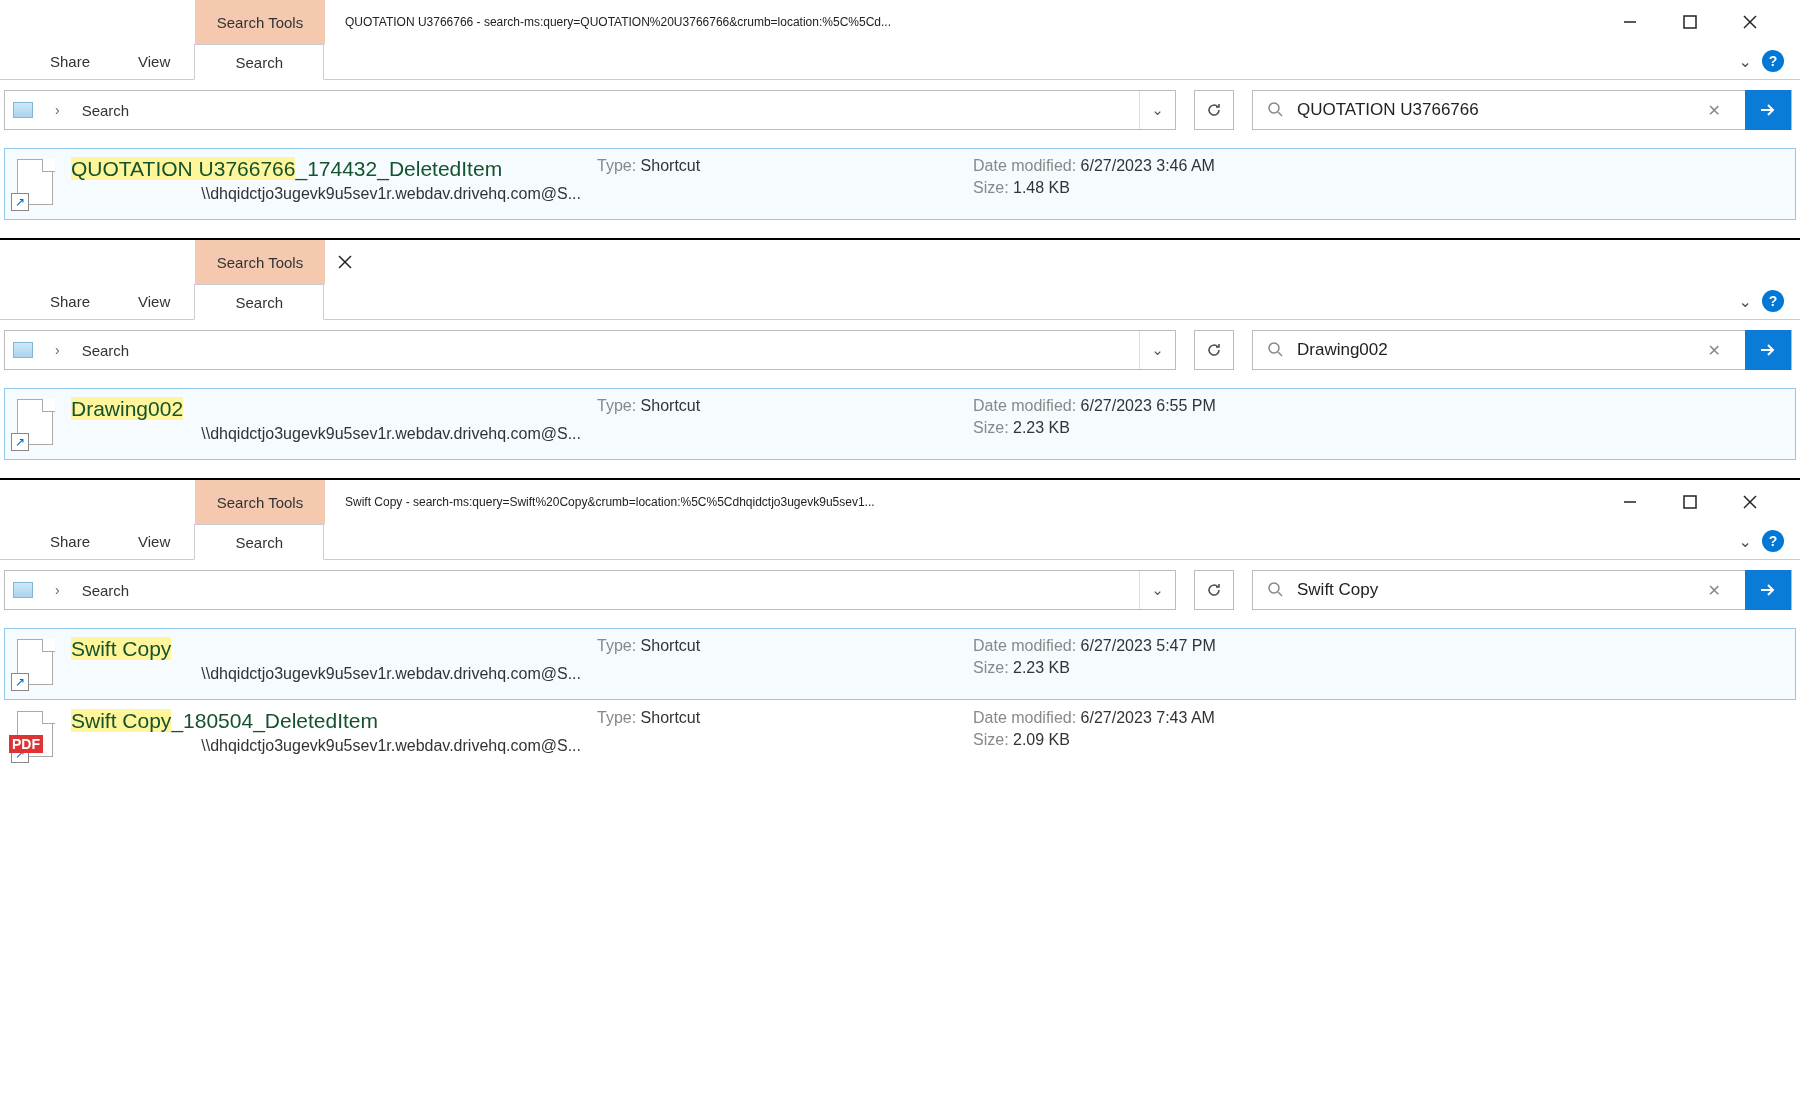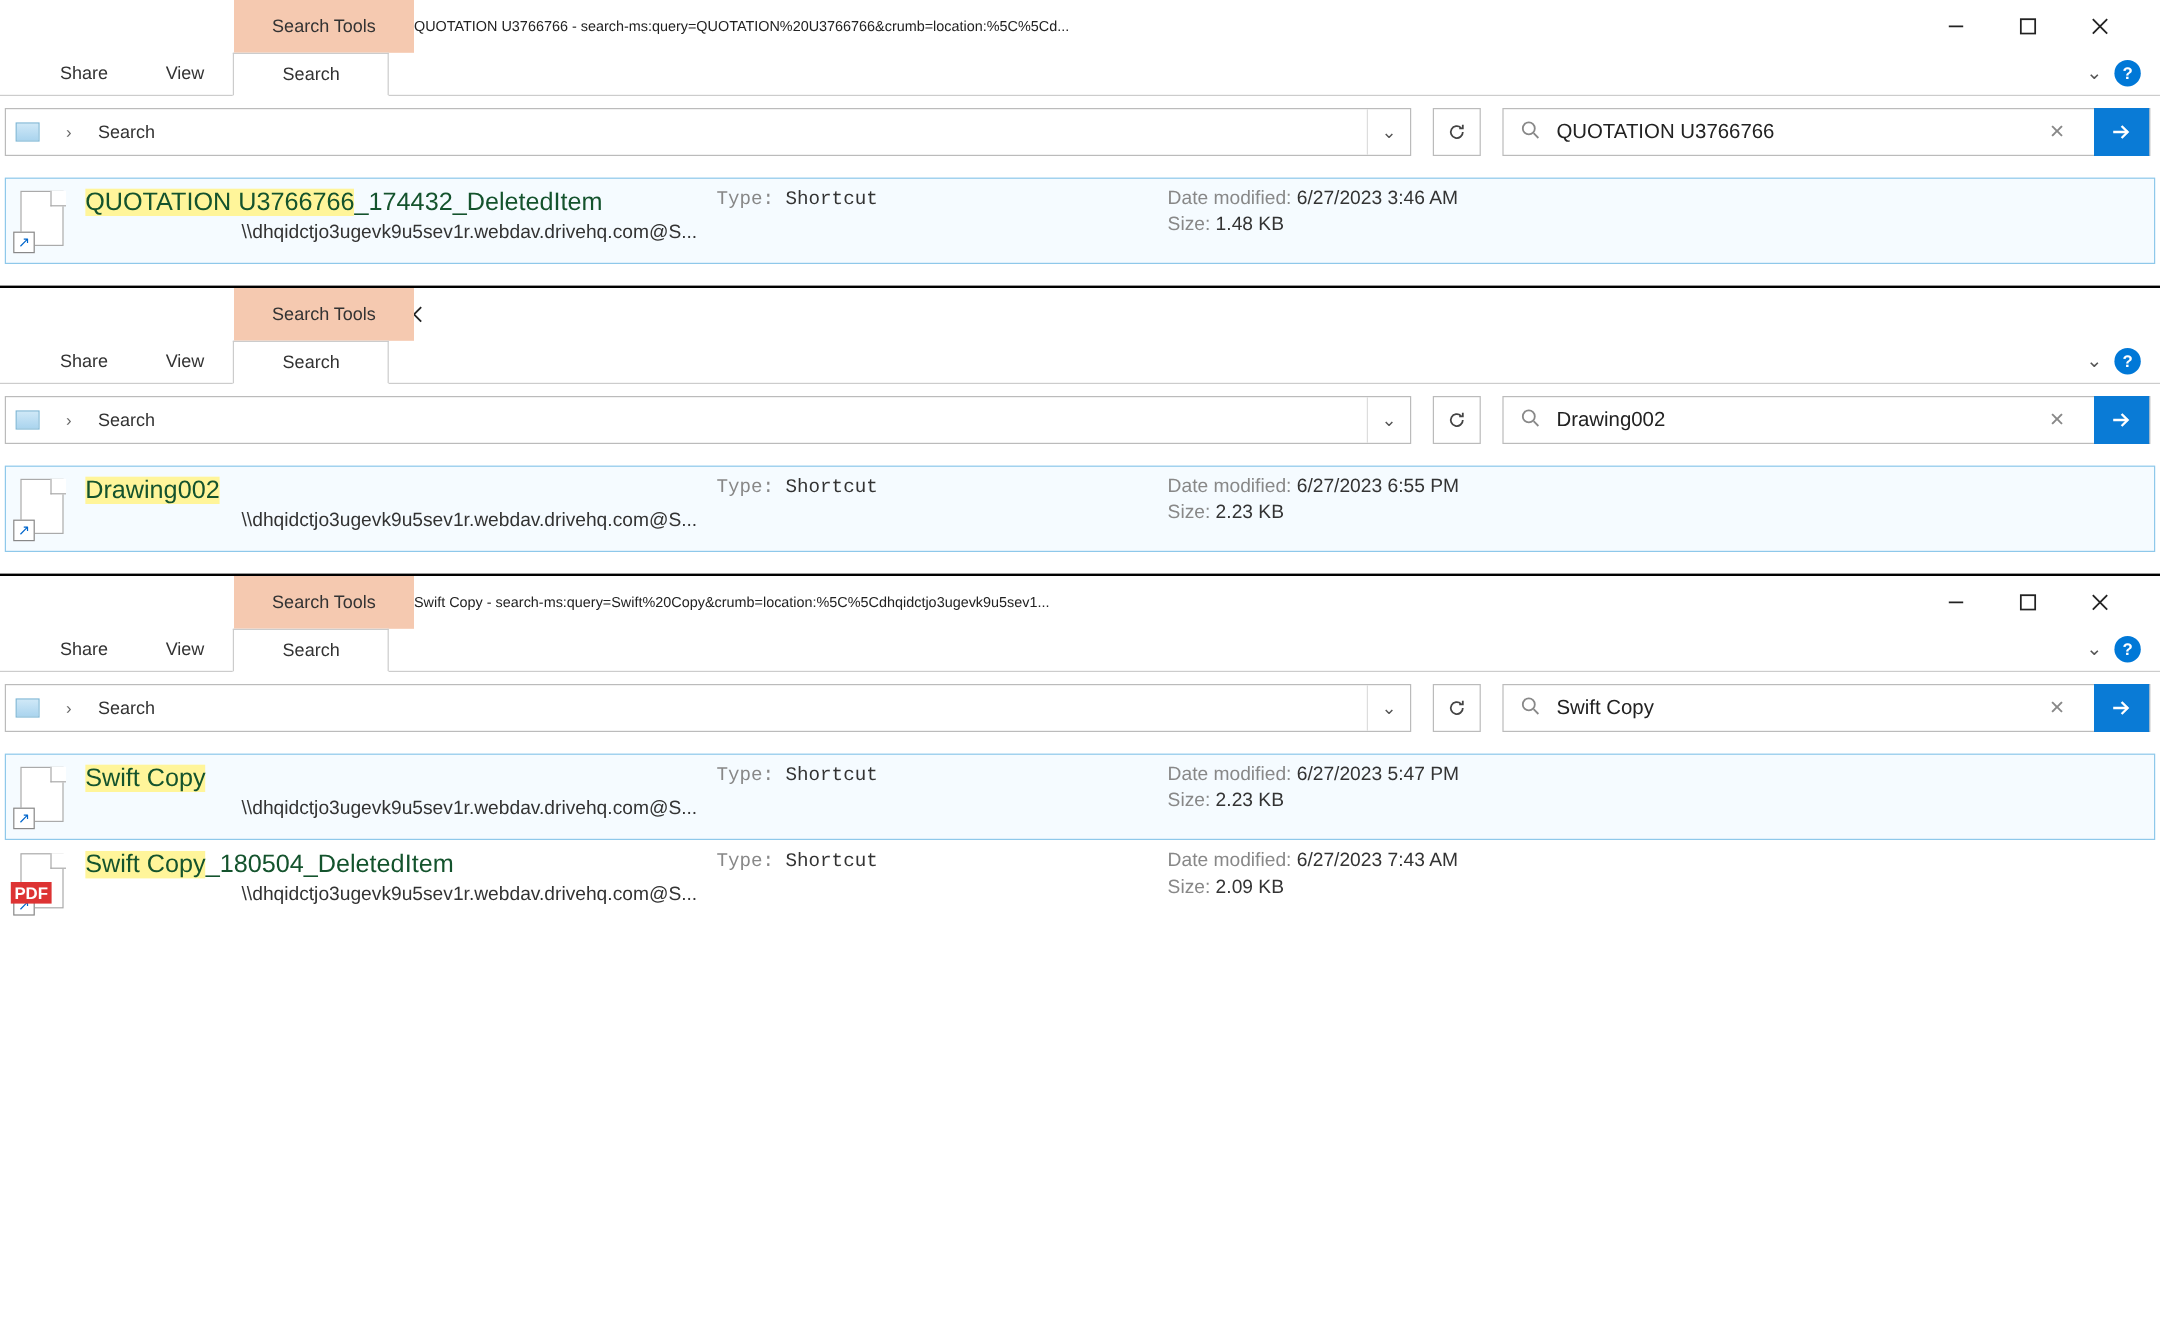--- a/index.html
+++ b/index.html
@@ -13,7 +13,7 @@
     display: flex; align-items: center; height: 44px; padding-left: 195px; position: relative;
   }
   .contextual-tab {
-    position: absolute; left: 195px; top: 0; height: 44px; width: 150px;
+    position: absolute; left: 195px; top: 0; height: 44px; width: 130px;
     background: #f5c9b0; display: flex; align-items: center; justify-content: center;
     font-size: 15px; color: #333;
   }

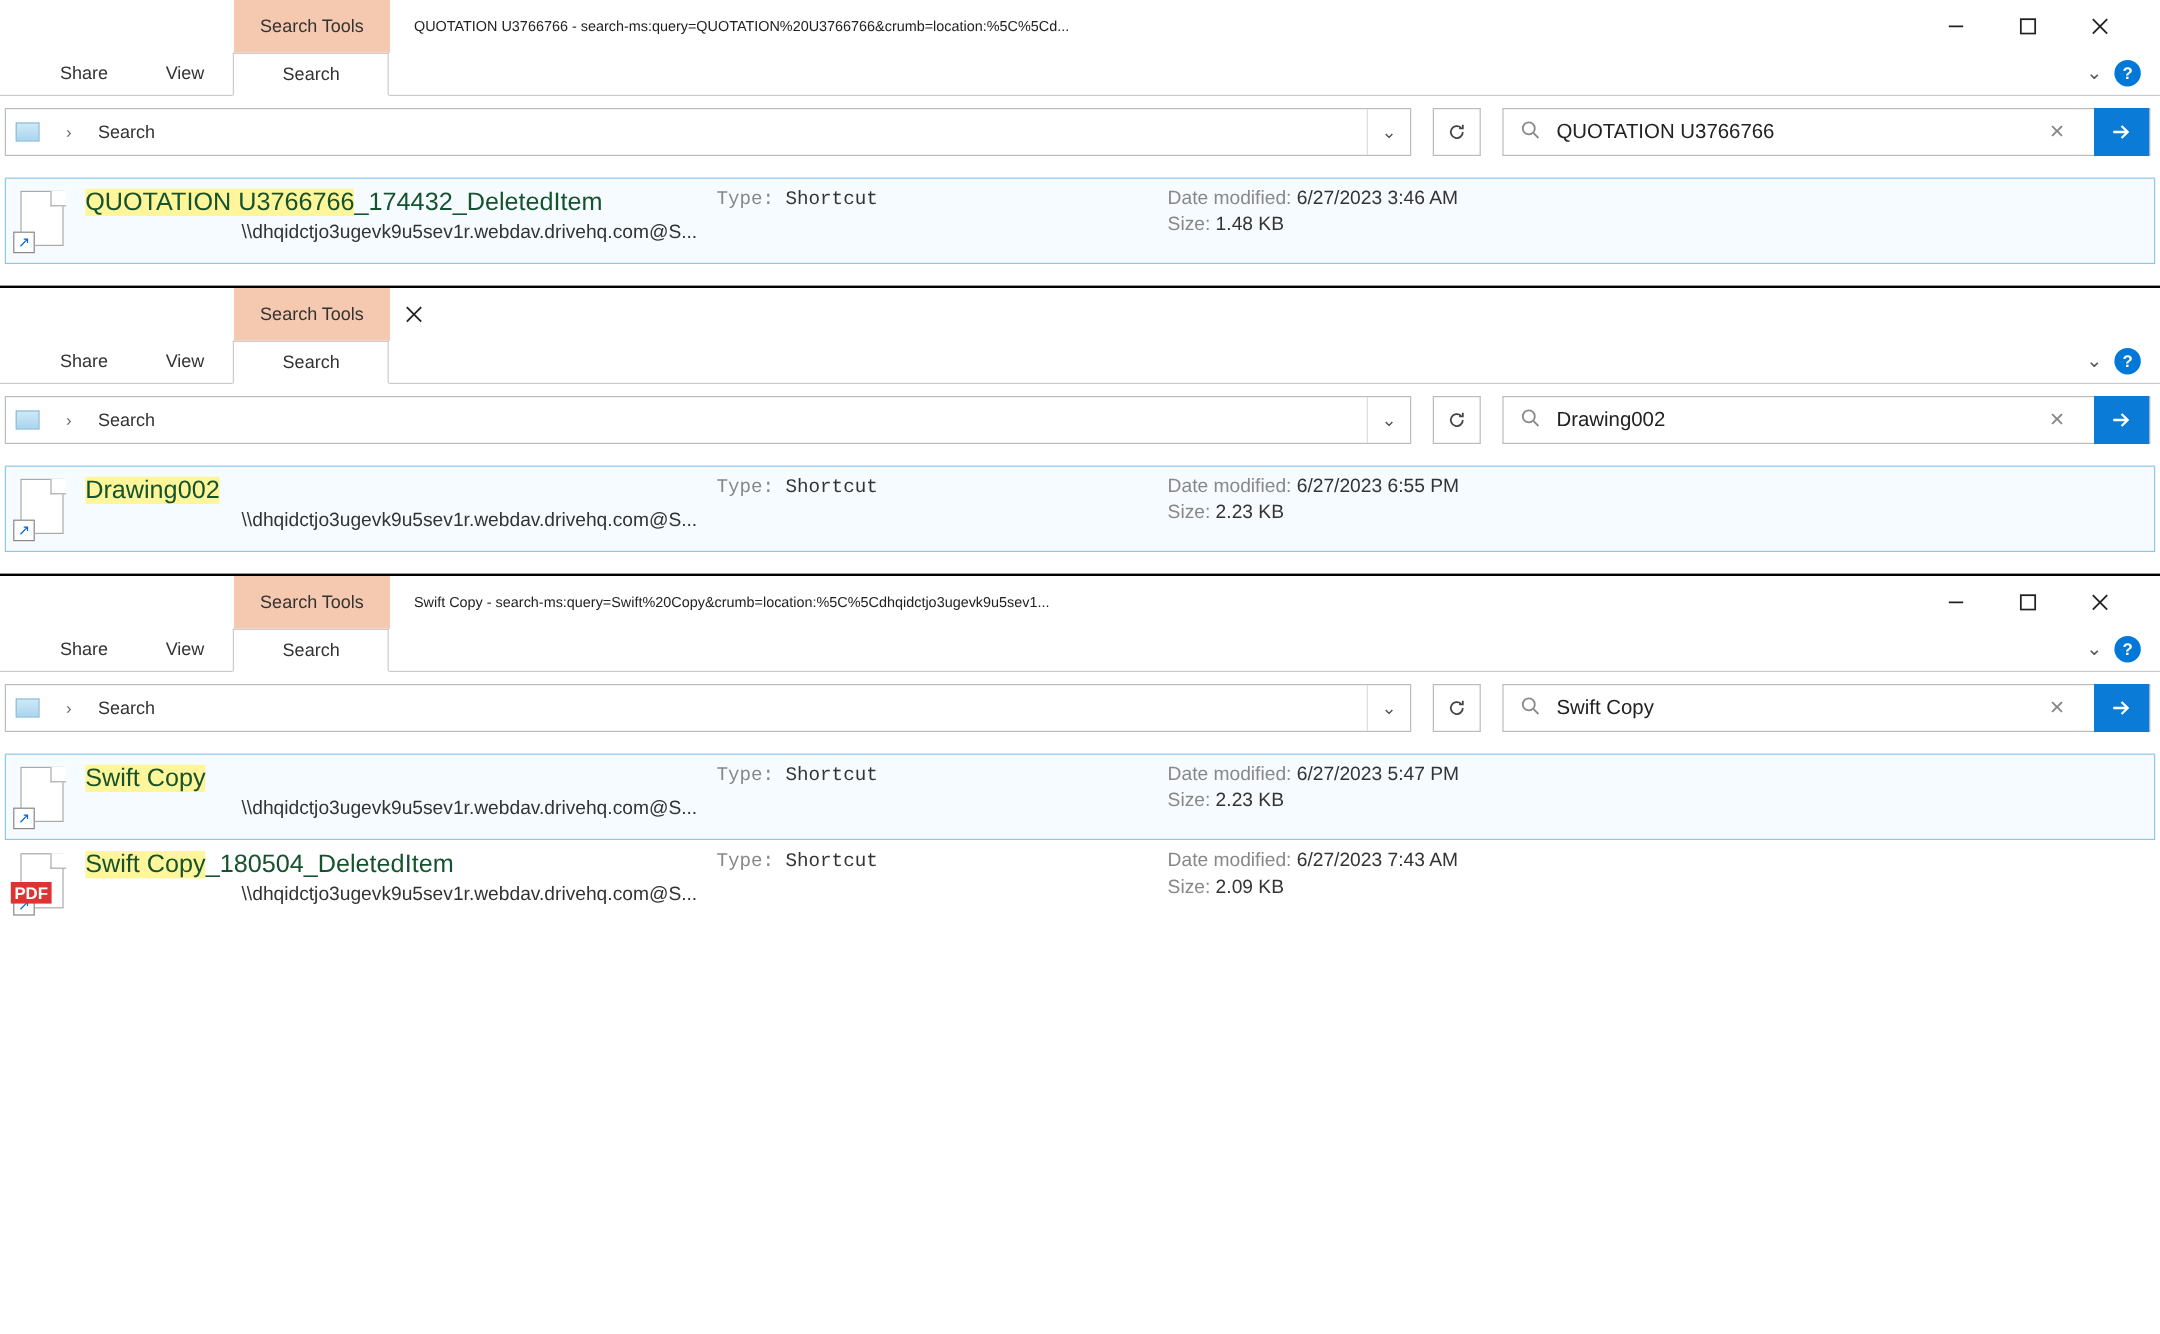--- a/index.html
+++ b/index.html
@@ -102,7 +102,7 @@
   .fname .hl { background: #fff59a; }
   .fpath { font-size: 16px; color: #333; margin-top: 4px; white-space: nowrap; overflow: hidden; text-overflow: ellipsis; text-align: right; }
 
-  .col-type { flex: 0 0 360px; display:flex; align-items:flex-start;font-family:Liberation Mono, monospace; }
+  .col-type { flex: 0 0 360px; display:flex; align-items:flex-start; }
   .kv { font-size: 16px; color: #777; }
   .kv .k { color: #888; }
   .kv .v { color: #333; }

